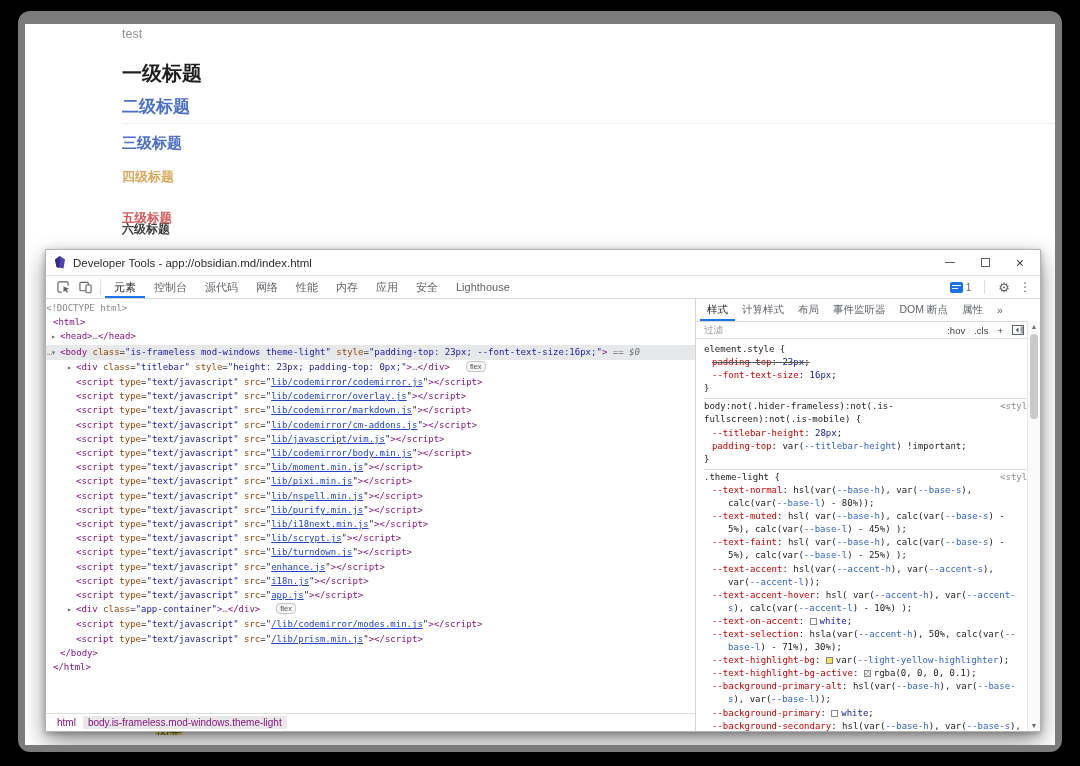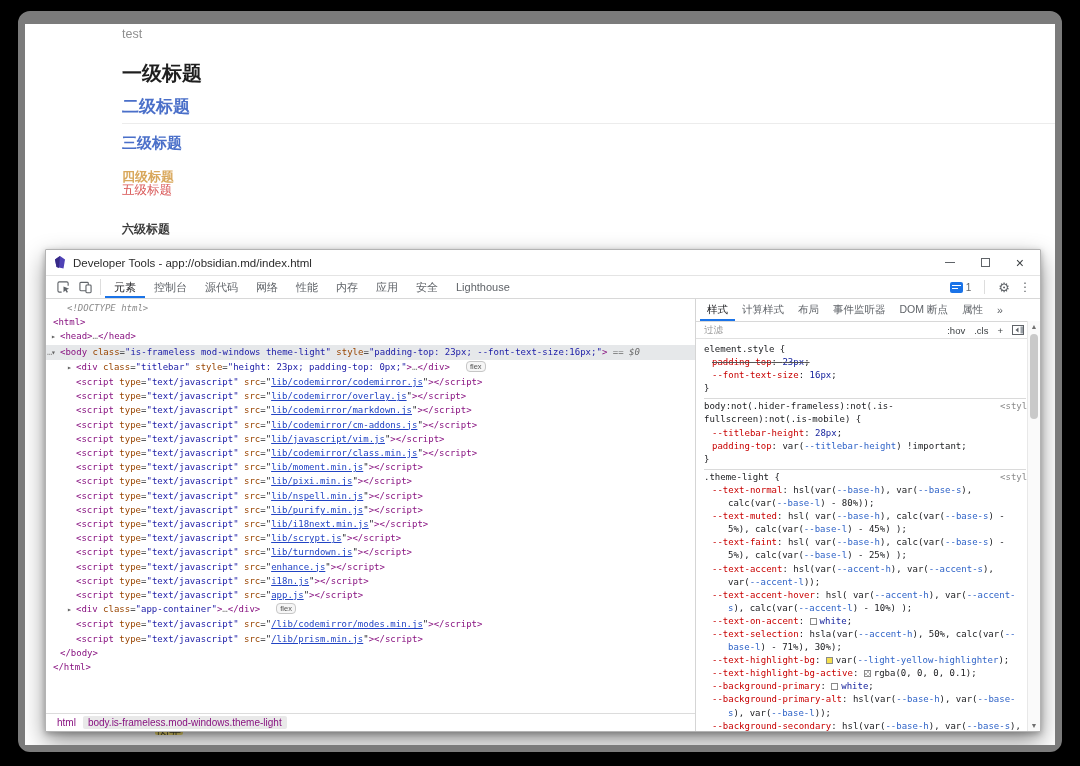--- a/index.html
+++ b/index.html
@@ -17,7 +17,7 @@
   .h2{top:71px;font-size:17px;width:933px;border-bottom:1px solid #ececec;padding-bottom:5px}
   .h3{top:110px;font-size:15px}
   .h4{top:144px;font-size:13px;font-weight:600}
-  .h5{top:158px;font-size:12.5px;font-weight:400}
+  .h5{top:186px;font-size:12.5px;font-weight:700}
   .h6{top:197px;font-size:12px;font-weight:600}
   .hl{position:absolute;left:130px;top:702px;height:9px;overflow:hidden;font-size:12px;line-height:14px;
       background:#f6e272;color:#4a4a35;padding:0 2px;border-radius:2px}

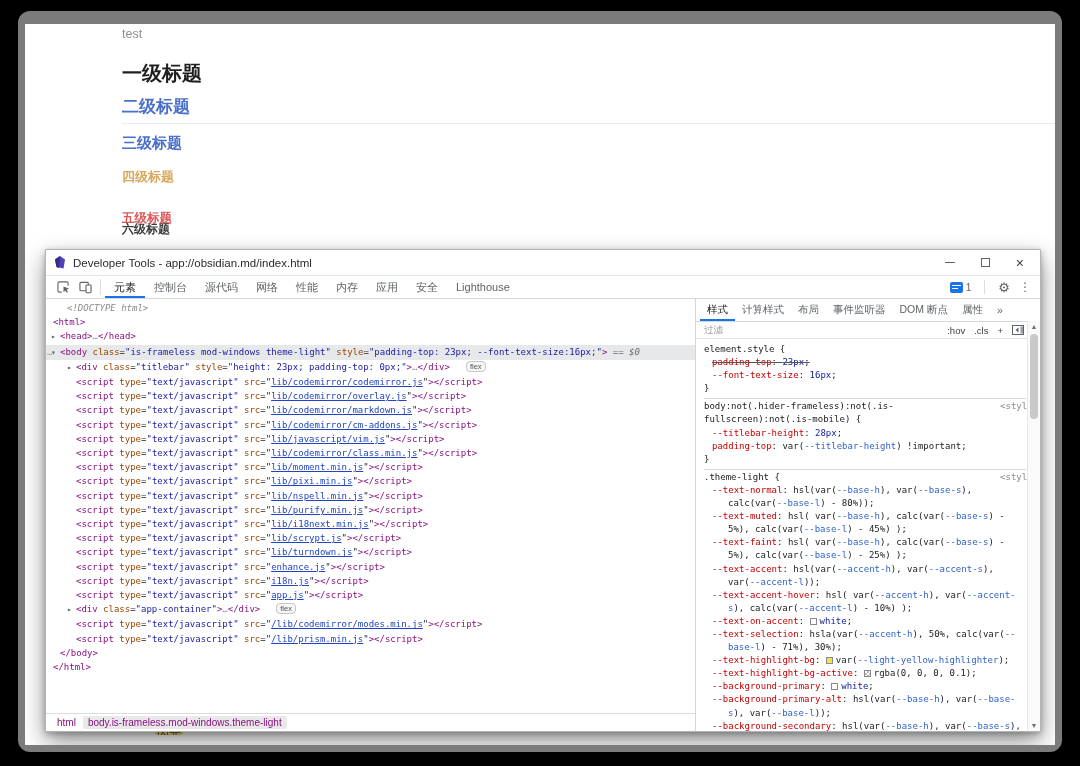--- a/index.html
+++ b/index.html
@@ -166,7 +166,7 @@
 
         <div class="dt-left">
           <div id="tree">
-              <div class="trow" style="padding-left: 21px; font-style: italic;"><span class="cg">&lt;!DOCTYPE html&gt;</span></div>
+              <div class="trow" style="padding-left: 0;"><span class="cg">&lt;!DOCTYPE html&gt;</span></div>
               <div class="trow" style="padding-left: 7px;"><span class="ct">&lt;html&gt;</span></div>
               <div class="trow" style="padding-left: 14px;"><span class="arw">▸</span><span class="ct">&lt;head&gt;</span><span class="cg">…</span><span class="ct">&lt;/head&gt;</span></div>
               <div class="trow sel" style="padding-left: 14px;"><span class="dots">…</span><span class="arw">▾</span><span class="ct">&lt;body </span><span class="ca">class</span><span class="cp">=</span><span class="cv">"is-frameless mod-windows theme-light"</span><span class="cp"> </span><span class="ca">style</span><span class="cp">=</span><span class="cv">"padding-top: 23px; --font-text-size:16px;"</span><span class="ct">&gt;</span><span class="ce"> == $0</span></div>

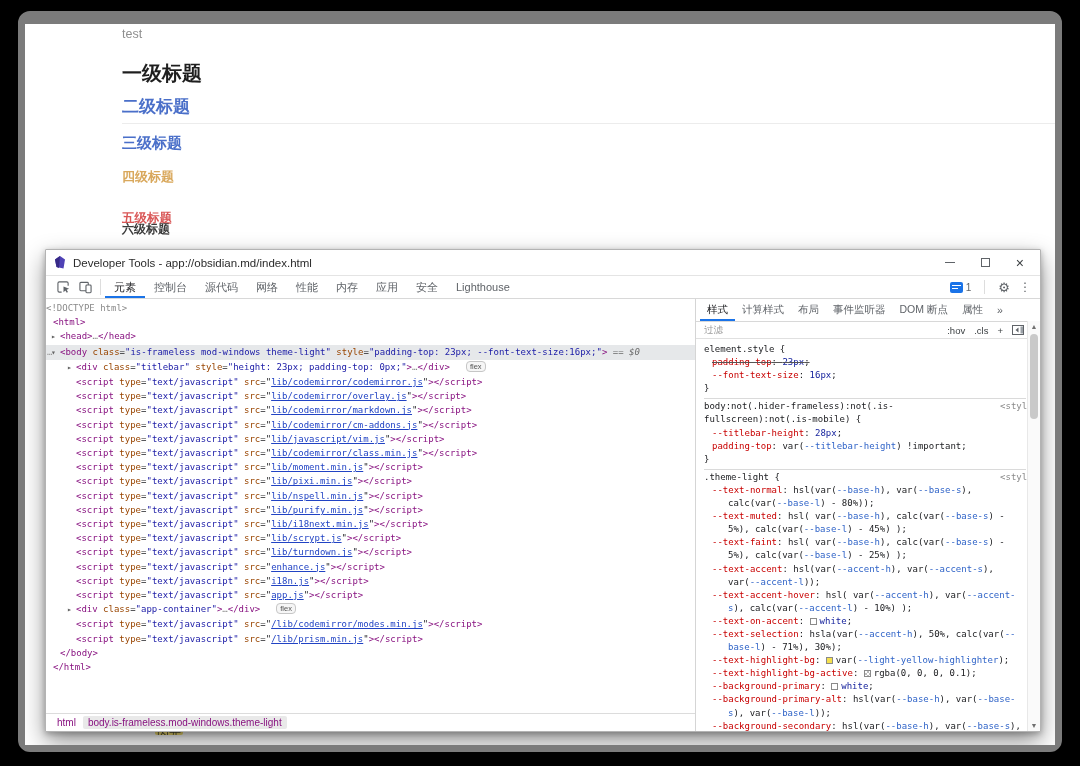--- a/index.html
+++ b/index.html
@@ -176,7 +176,7 @@
               <div class="trow" style="padding-left: 30px;"><span class="ct">&lt;script </span><span class="ca">type</span><span class="cp">=</span><span class="cv">"text/javascript" </span><span class="ca">src</span><span class="cp">="</span><span class="cl">lib/codemirror/markdown.js</span><span class="cp">"</span><span class="ct">&gt;&lt;/script&gt;</span></div>
               <div class="trow" style="padding-left: 30px;"><span class="ct">&lt;script </span><span class="ca">type</span><span class="cp">=</span><span class="cv">"text/javascript" </span><span class="ca">src</span><span class="cp">="</span><span class="cl">lib/codemirror/cm-addons.js</span><span class="cp">"</span><span class="ct">&gt;&lt;/script&gt;</span></div>
               <div class="trow" style="padding-left: 30px;"><span class="ct">&lt;script </span><span class="ca">type</span><span class="cp">=</span><span class="cv">"text/javascript" </span><span class="ca">src</span><span class="cp">="</span><span class="cl">lib/javascript/vim.js</span><span class="cp">"</span><span class="ct">&gt;&lt;/script&gt;</span></div>
-              <div class="trow" style="padding-left: 30px;"><span class="ct">&lt;script </span><span class="ca">type</span><span class="cp">=</span><span class="cv">"text/javascript" </span><span class="ca">src</span><span class="cp">="</span><span class="cl">lib/codemirror/class.min.js</span><span class="cp">"</span><span class="ct">&gt;&lt;/script&gt;</span></div>
+              <div class="trow" style="padding-left: 30px;"><span class="ct">&lt;script </span><span class="ca">type</span><span class="cp">=</span><span class="cv">"text/javascript" </span><span class="ca">src</span><span class="cp">="</span><span class="cl">lib/codemirror/body.min.js</span><span class="cp">"</span><span class="ct">&gt;&lt;/script&gt;</span></div>
               <div class="trow" style="padding-left: 30px;"><span class="ct">&lt;script </span><span class="ca">type</span><span class="cp">=</span><span class="cv">"text/javascript" </span><span class="ca">src</span><span class="cp">="</span><span class="cl">lib/moment.min.js</span><span class="cp">"</span><span class="ct">&gt;&lt;/script&gt;</span></div>
               <div class="trow" style="padding-left: 30px;"><span class="ct">&lt;script </span><span class="ca">type</span><span class="cp">=</span><span class="cv">"text/javascript" </span><span class="ca">src</span><span class="cp">="</span><span class="cl">lib/pixi.min.js</span><span class="cp">"</span><span class="ct">&gt;&lt;/script&gt;</span></div>
               <div class="trow" style="padding-left: 30px;"><span class="ct">&lt;script </span><span class="ca">type</span><span class="cp">=</span><span class="cv">"text/javascript" </span><span class="ca">src</span><span class="cp">="</span><span class="cl">lib/nspell.min.js</span><span class="cp">"</span><span class="ct">&gt;&lt;/script&gt;</span></div>

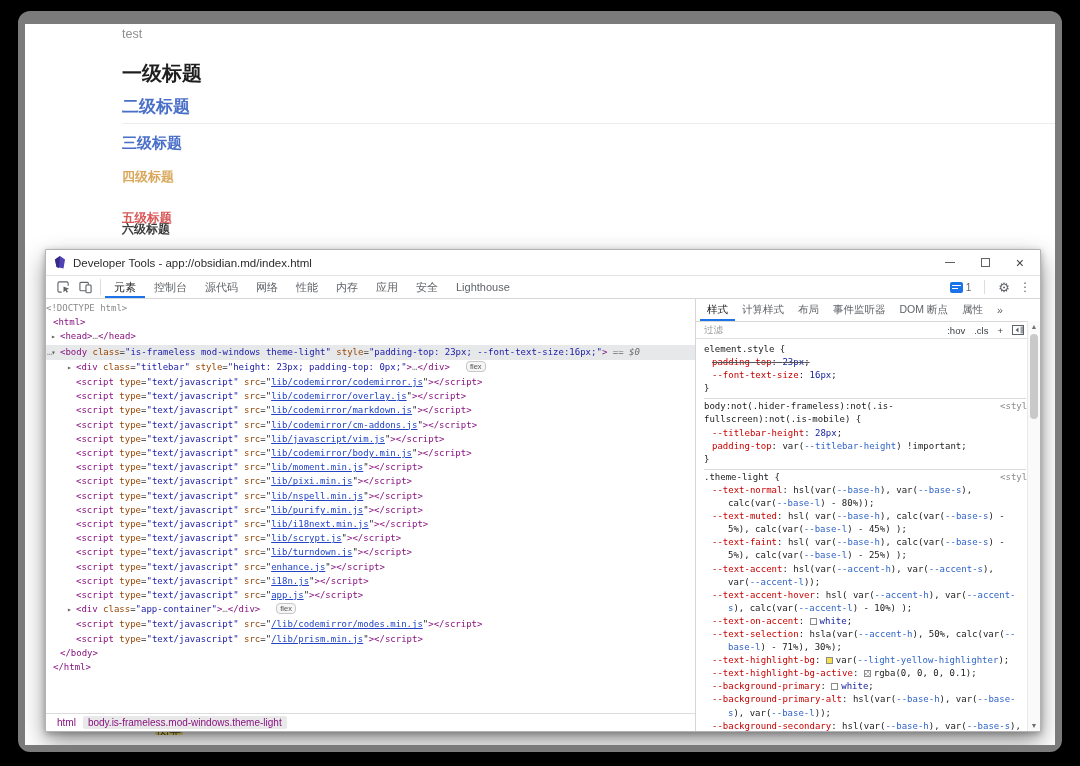--- a/index.html
+++ b/index.html
@@ -248,8 +248,8 @@
                 <div class="decl"><span class="pname">--text-selection</span>: <span class="vp">hsla(var(</span><span class="vr">--accent-h</span><span class="vp">), 50%, calc(var(</span><span class="vr">--base-l</span><span class="vp">) - 71%), 30%)</span>;</div>
                 <div class="decl"><span class="pname">--text-highlight-bg</span>: <span class="swatch" style="background: rgb(245, 224, 77);"></span><span class="vp">var(</span><span class="vr">--light-yellow-highlighter</span><span class="vp">)</span>;</div>
                 <div class="decl"><span class="pname">--text-highlight-bg-active</span>: <span class="swatch checker"></span><span class="vp">rgba(0, 0, 0, 0.1)</span>;</div>
+                <div class="decl"><span class="pname">--background-primary-alt</span>: <span class="vp">hsl(var(</span><span class="vr">--base-h</span><span class="vp">), var(</span><span class="vr">--base-s</span><span class="vp">), var(</span><span class="vr">--base-l</span><span class="vp">))</span>;</div>
                 <div class="decl"><span class="pname">--background-primary</span>: <span class="swatch" style="background: rgb(255, 255, 255);"></span><span class="vn">white</span>;</div>
-                <div class="decl"><span class="pname">--background-primary-alt</span>: <span class="vp">hsl(var(</span><span class="vr">--base-h</span><span class="vp">), var(</span><span class="vr">--base-s</span><span class="vp">), var(</span><span class="vr">--base-l</span><span class="vp">))</span>;</div>
                 <div class="decl"><span class="pname">--background-secondary</span>: <span class="vp">hsl(var(</span><span class="vr">--base-h</span><span class="vp">), var(</span><span class="vr">--base-s</span><span class="vp">), var(</span>;</div>
               </div>
             </div>

